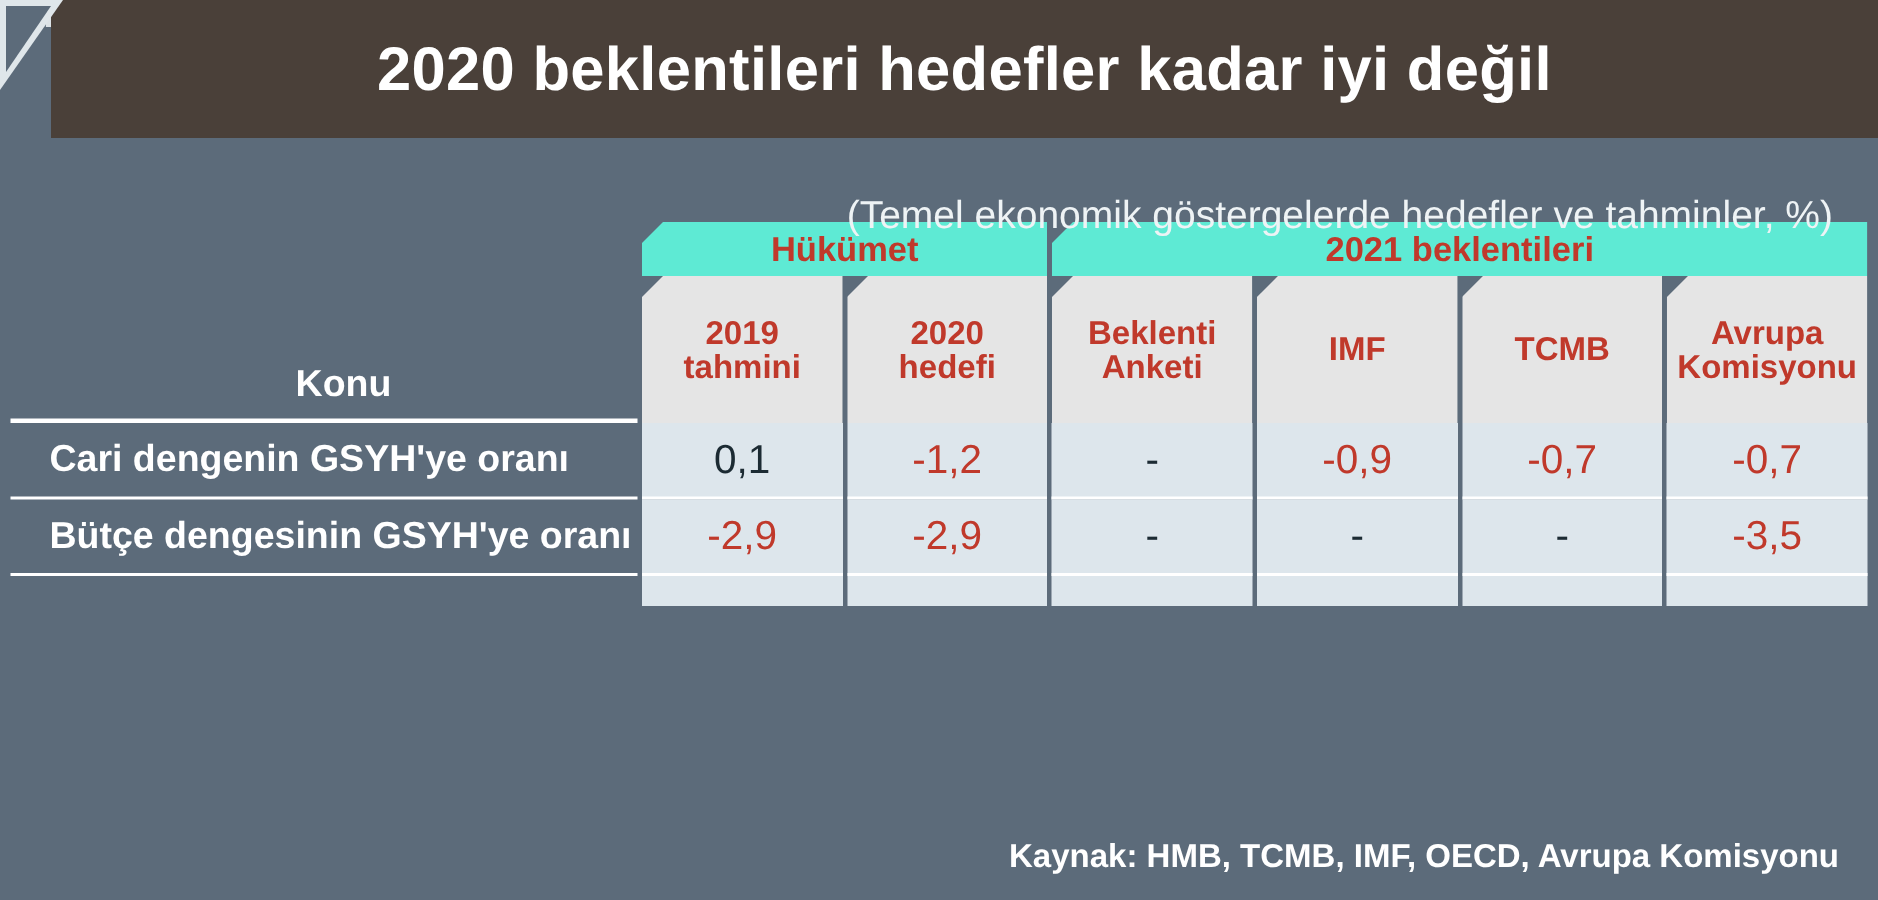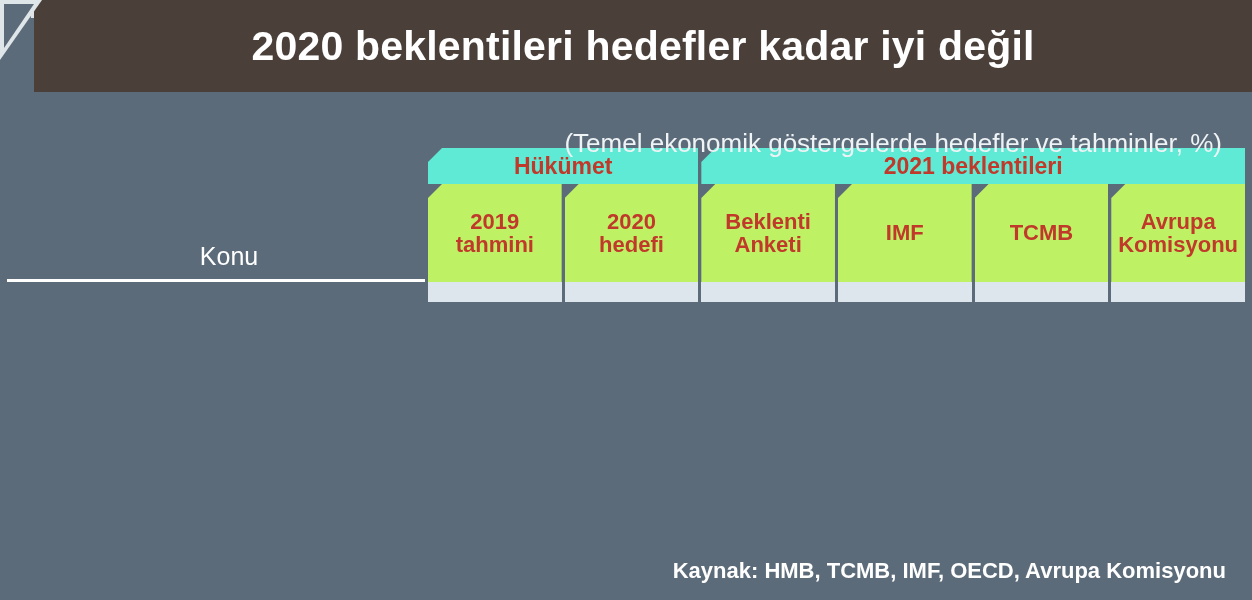--- a/index.html
+++ b/index.html
@@ -69,7 +69,7 @@
   .notch-l{clip-path:polygon(14px 0,100% 0,100% 100%,0 100%,0 14px);}
 
   .hdrcell{
-    background:#bef264;
+    background:#e5e5e5;
     color:#c0392b;
     font-weight:bold;font-size:22px;
     text-align:center;

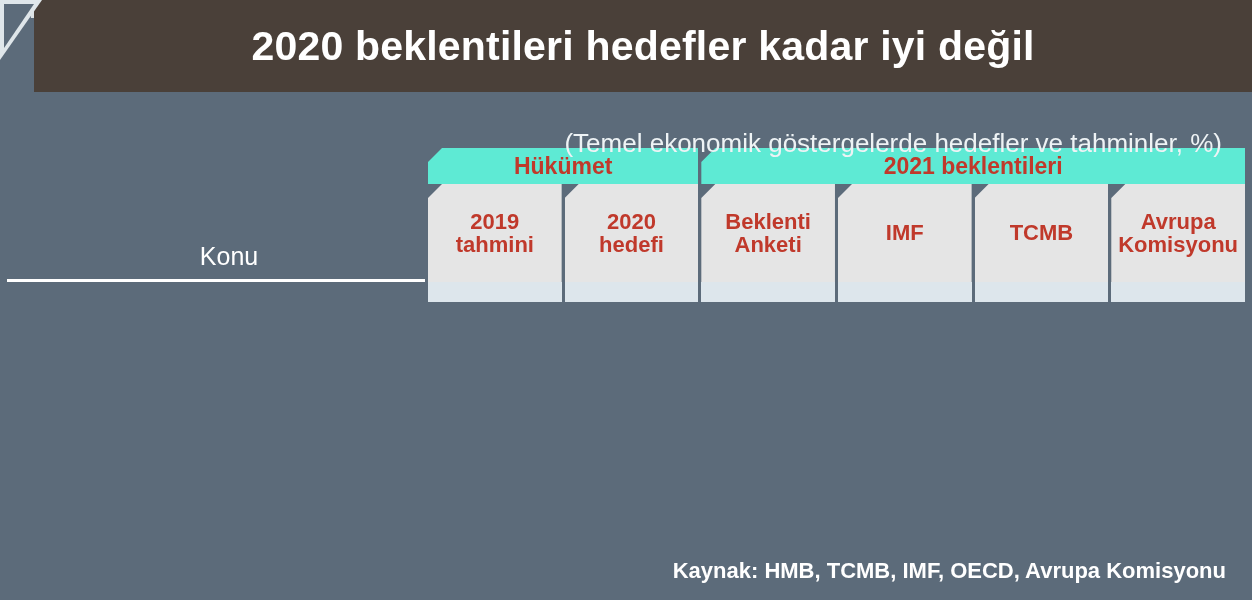--- a/index.html
+++ b/index.html
@@ -79,7 +79,7 @@
     clip-path:polygon(14px 0,100% 0,100% 100%,0 100%,0 14px);
   }
   .konu-head{
-    color:#ffffff;font-weight:normal;font-size:25px;
+    color:#ffffff;font-weight:bold;font-size:25px;
     vertical-align:bottom;
     padding:0 0 8px 26px;
     background:transparent;

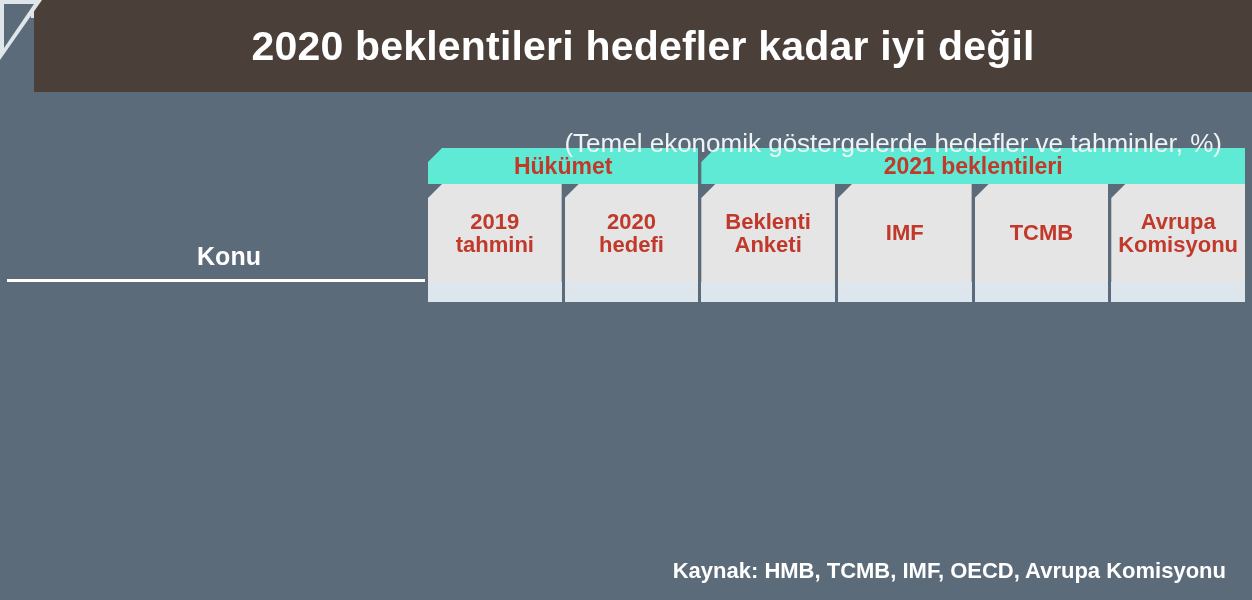--- a/index.html
+++ b/index.html
@@ -151,6 +151,15 @@
   </thead>
   <tbody>
     <tr>
+      <td class="konu">Cari dengenin GSYH'ye oranı</td>
+      <td class="val">0,1</td>
+      <td class="val neg">-1,2</td>
+      <td class="val">-</td>
+      <td class="val neg">-0,9</td>
+      <td class="val neg">-0,7</td>
+      <td class="val neg">-0,7</td>
+    </tr>
+    <tr>
       <td style="background:transparent;border:0;"></td>
       <td class="filler"></td>
       <td class="filler"></td>

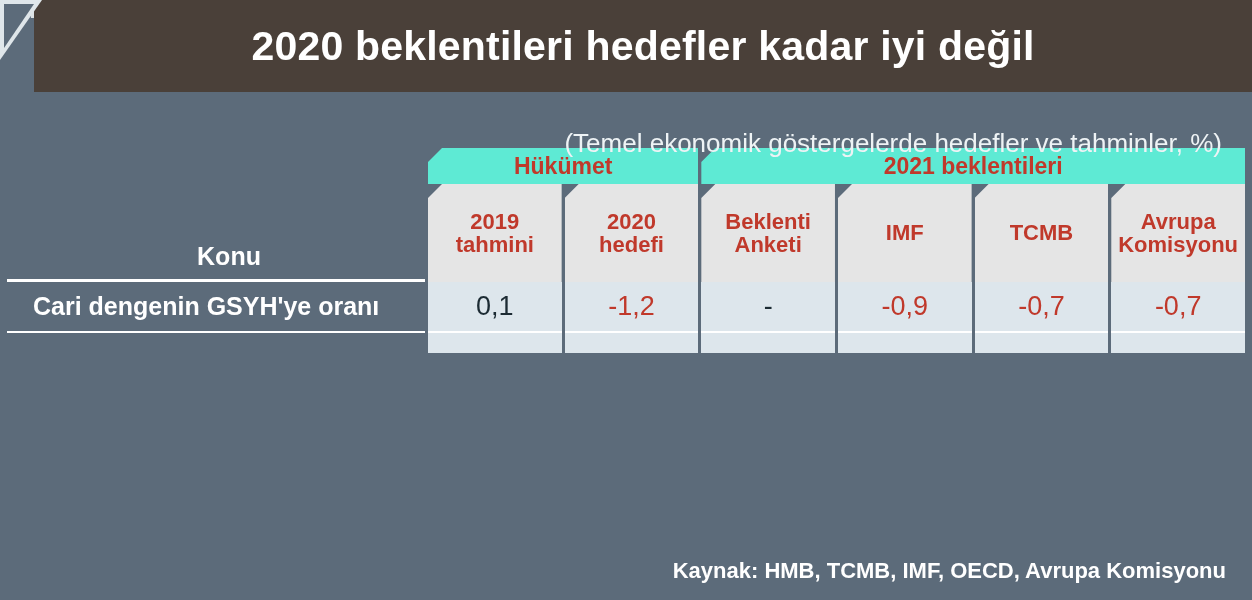--- a/index.html
+++ b/index.html
@@ -160,6 +160,15 @@
       <td class="val neg">-0,7</td>
     </tr>
     <tr>
+      <td class="konu">Bütçe dengesinin GSYH'ye oranı</td>
+      <td class="val neg">-2,9</td>
+      <td class="val neg">-2,9</td>
+      <td class="val">-</td>
+      <td class="val">-</td>
+      <td class="val">-</td>
+      <td class="val neg">-3,5</td>
+    </tr>
+    <tr>
       <td style="background:transparent;border:0;"></td>
       <td class="filler"></td>
       <td class="filler"></td>

